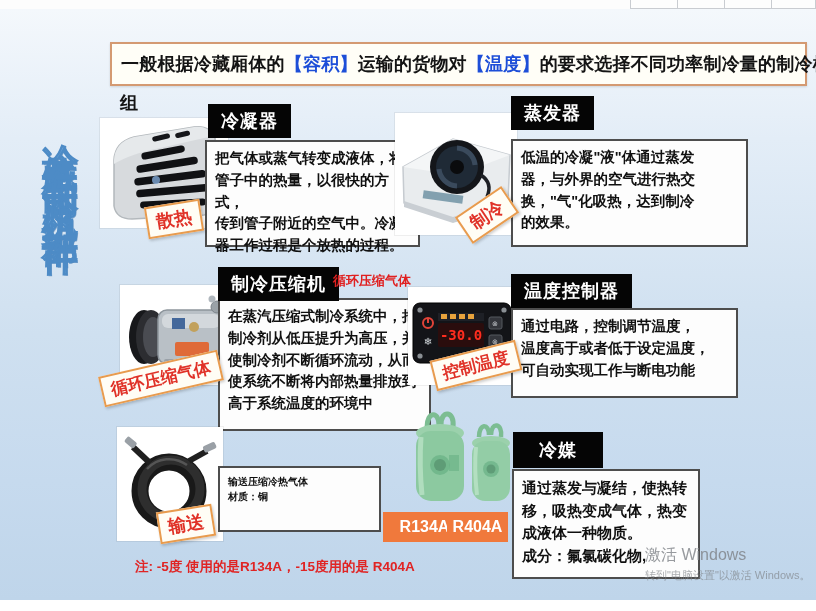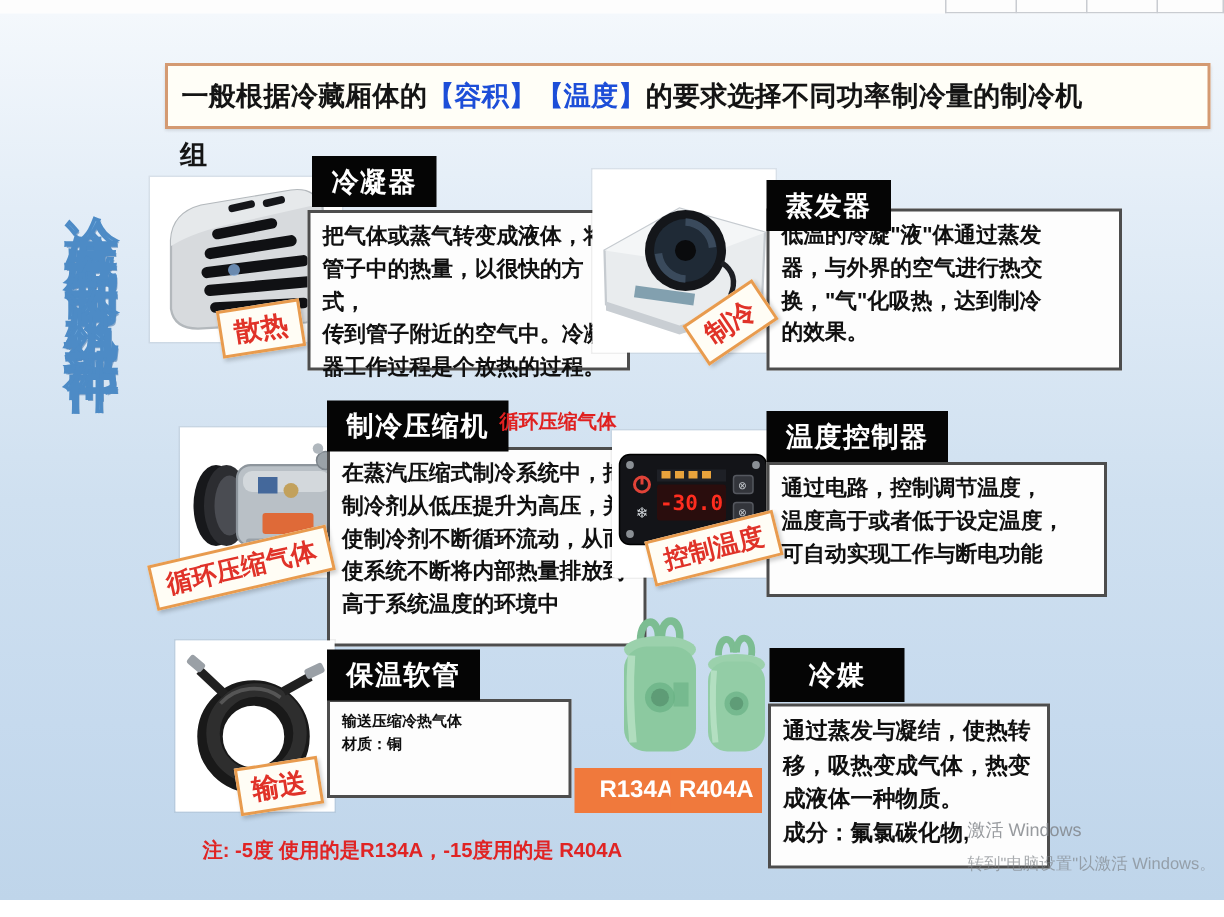--- a/index.html
+++ b/index.html
@@ -83,6 +83,7 @@
     <div class="title-box">
       <span>一般根据冷藏厢体的</span>
         <span class="hl">【容积】</span>
+        <span>运输的货物对</span>
         <span class="hl">【温度】</span>
         <span>的要求选择不同功率制冷量的制冷机</span>
     </div>

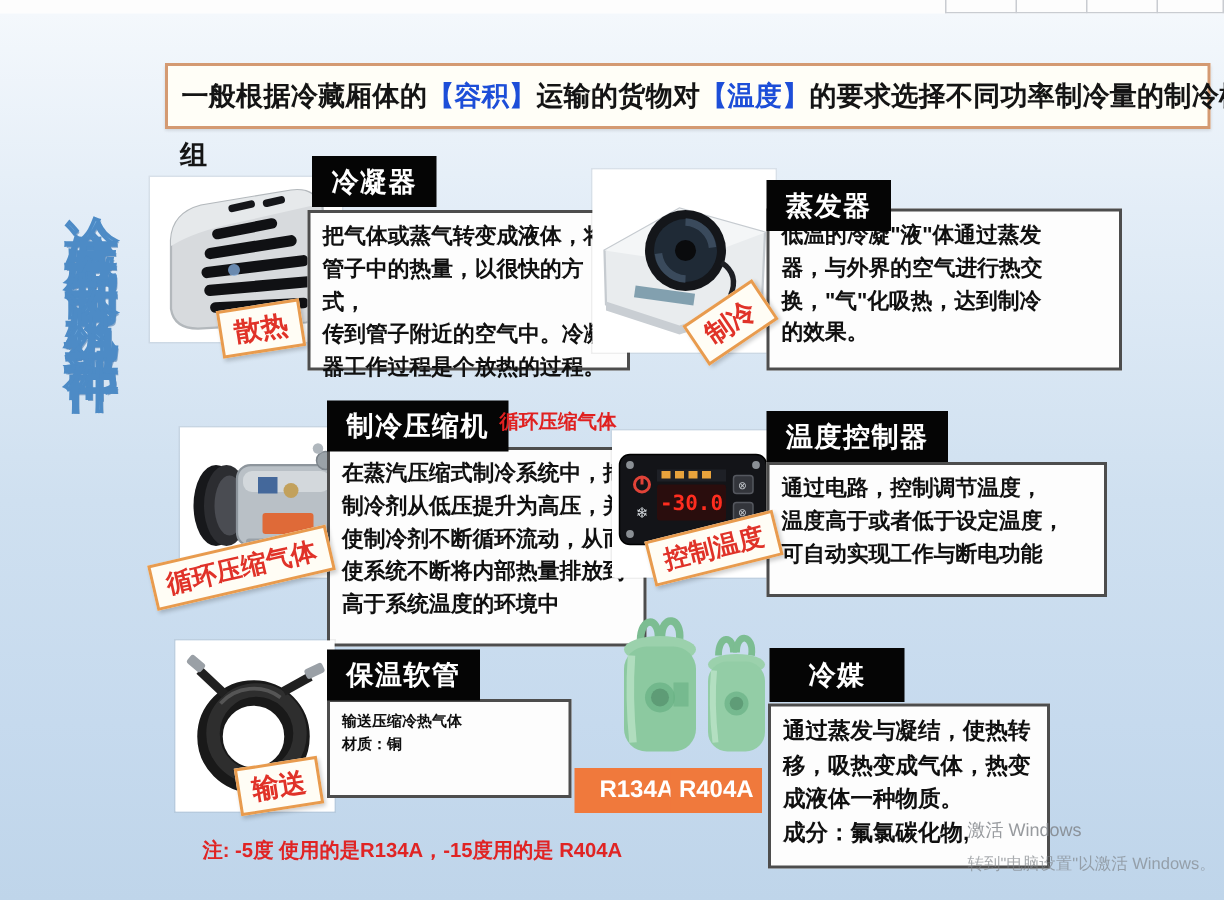--- a/index.html
+++ b/index.html
@@ -126,7 +126,7 @@
         <rect x="28" y="80" width="40" height="8" fill="#3d6e86" opacity=".6" transform="rotate(8 48 84)"></rect>
       </svg>
     </div>
-    <div class="hdr" style="left:511px; top:111px;text-align:right;">蒸发器</div>
+    <div class="hdr" style="left:511px; top:87px;text-align:right;">蒸发器</div>
     <div class="tbox" style="left:511px; top:130px; width:237px; height:108px;">低温的冷凝"液"体通过蒸发
 器，与外界的空气进行热交
 换，"气"化吸热，达到制冷

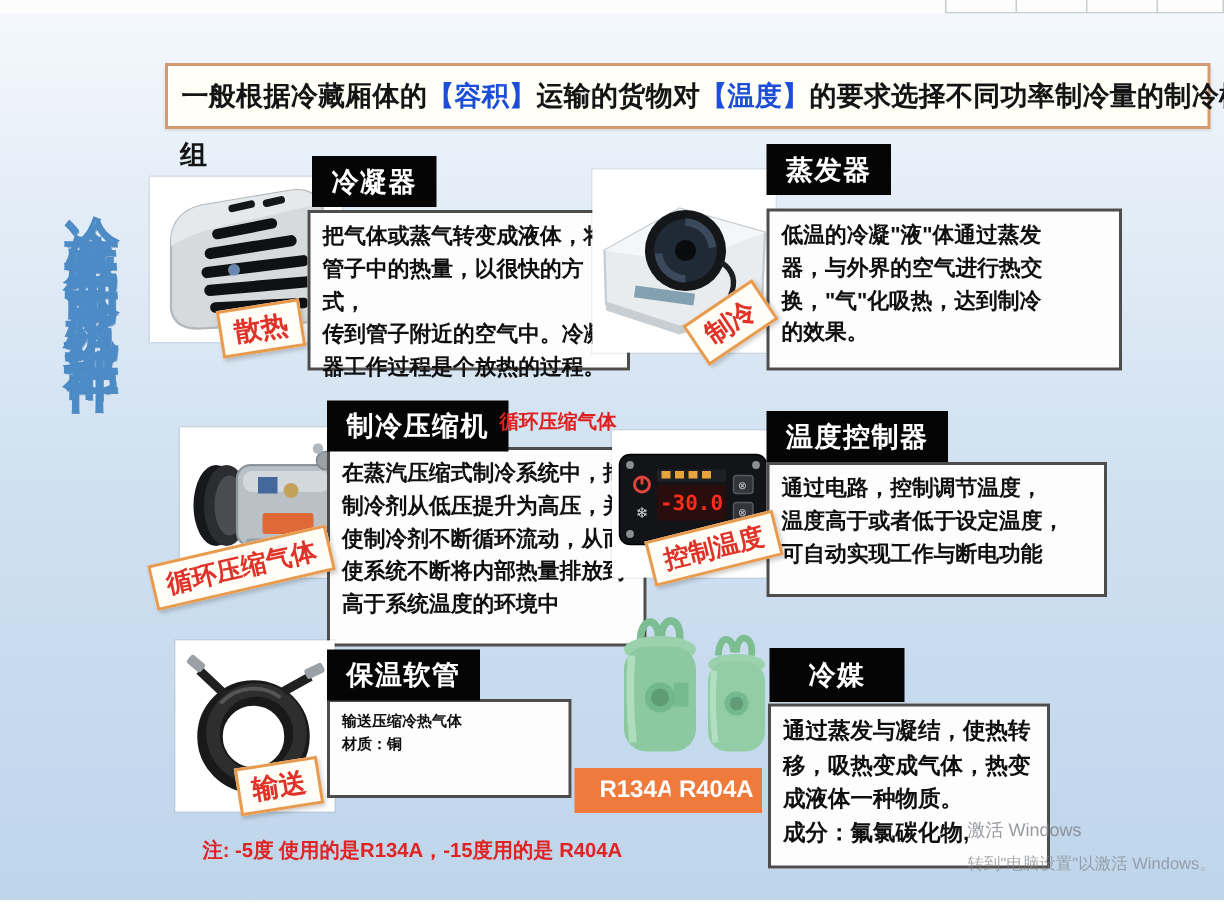--- a/index.html
+++ b/index.html
@@ -203,7 +203,6 @@
         <path d="M78,84 L94,96" stroke="#202020" stroke-width="5"></path>
       </svg>
     </div>
-    <div class="hdr" style="left:218px; top:424px;">保温软管</div>
     <div class="tbox" style="left:218px; top:457px; width:163px; height:66px; font-size:10px;">输送压缩冷热气体
 材质：铜</div>
     <div class="stamp" style="left:158px; top:499px; font-size:18px; transform:rotate(-9deg);">输送</div>

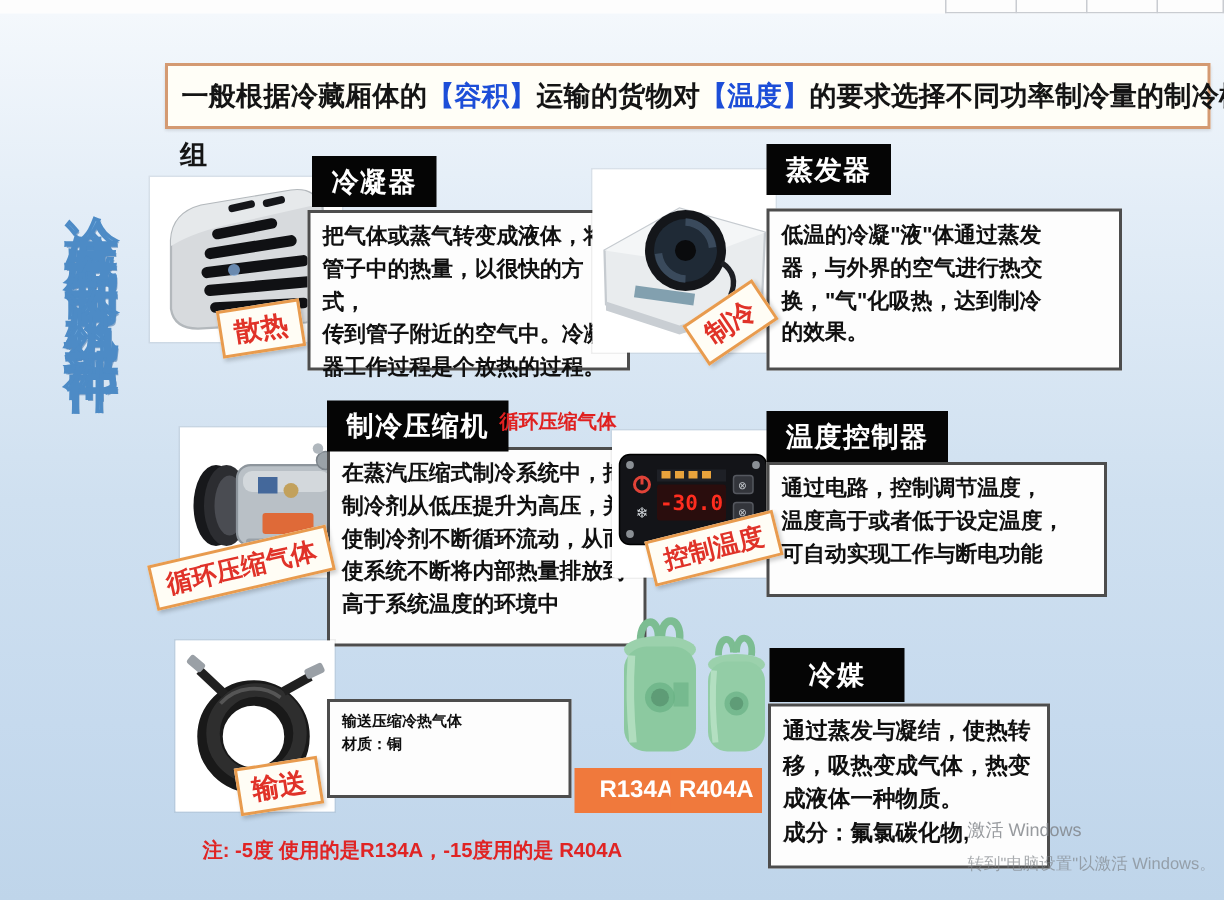--- a/index.html
+++ b/index.html
@@ -56,7 +56,7 @@
 
   .note { position:absolute; left:135px; top:549px; color:#e02424; font-weight:bold; font-size:13.5px; z-index:2; }
 
-  .wm1 { position:absolute; left:645px; top:536px; font-size:12px; color:rgba(125,129,134,.8); z-index:6; }
+  .wm1 { position:absolute; left:645px; top:536px; font-size:16px; color:rgba(125,129,134,.8); z-index:6; }
   .wm2 { position:absolute; left:645px; top:559px; font-size:11px; color:rgba(125,129,134,.65); z-index:6; }
 
   .bottom-strip { position:absolute; left:0; top:600px; width:816px; height:11px; background:#ffffff; }

